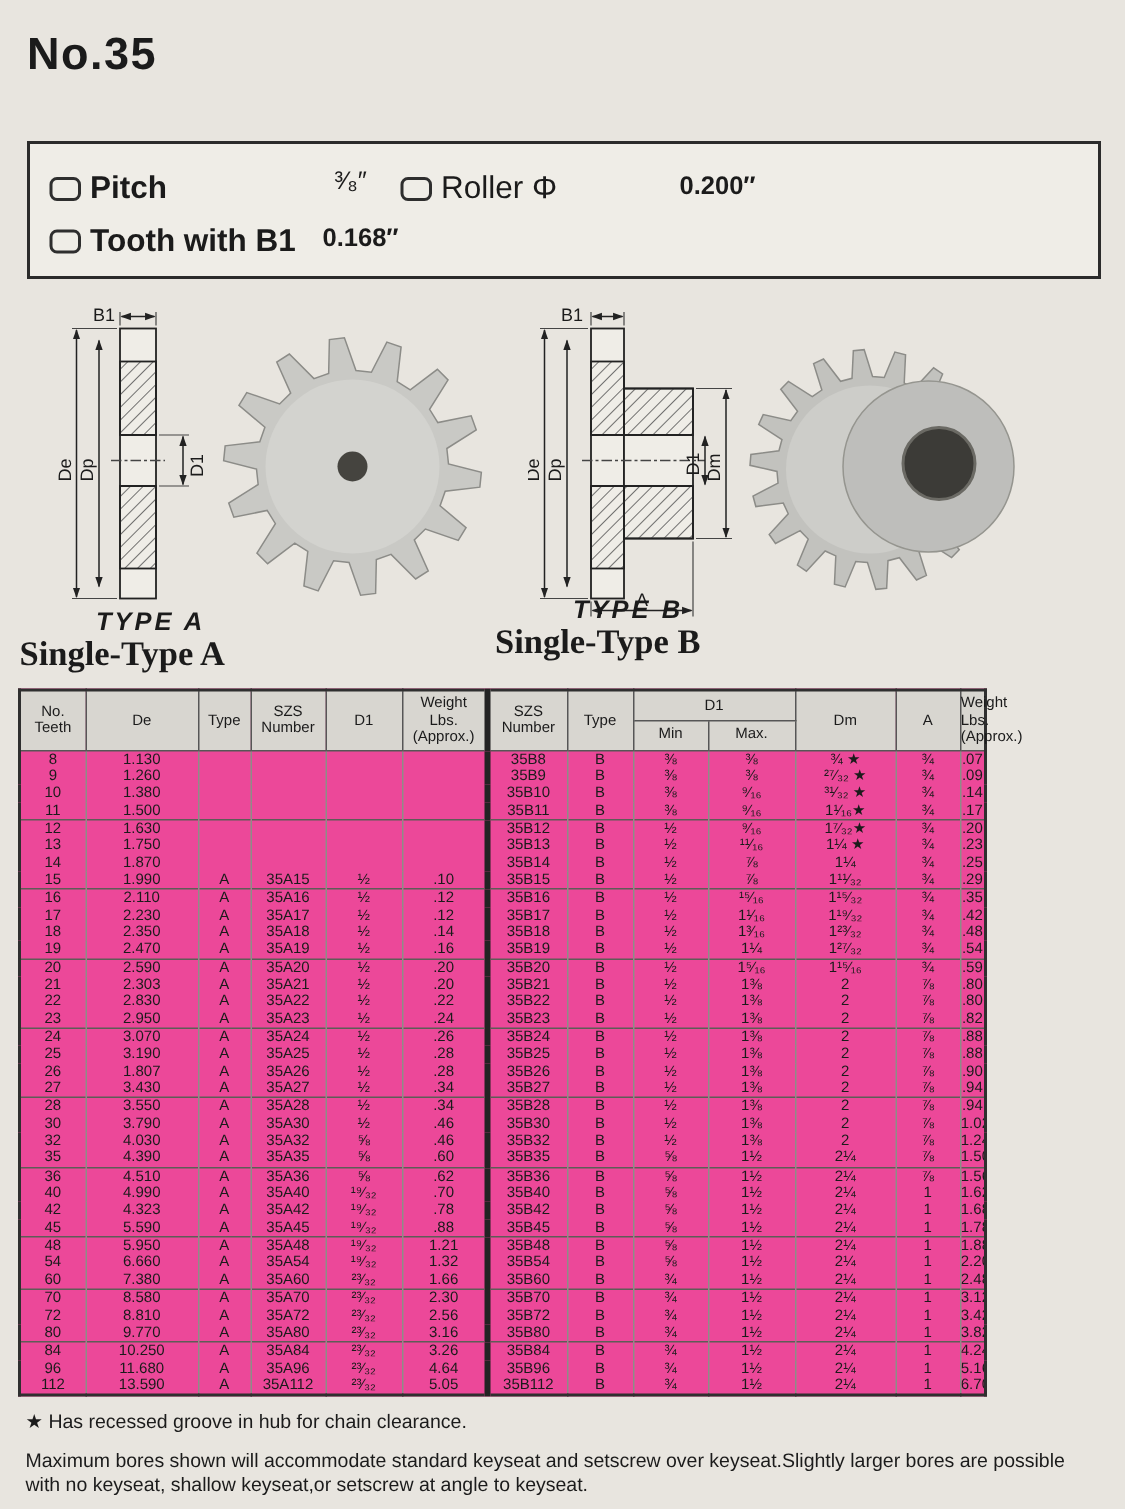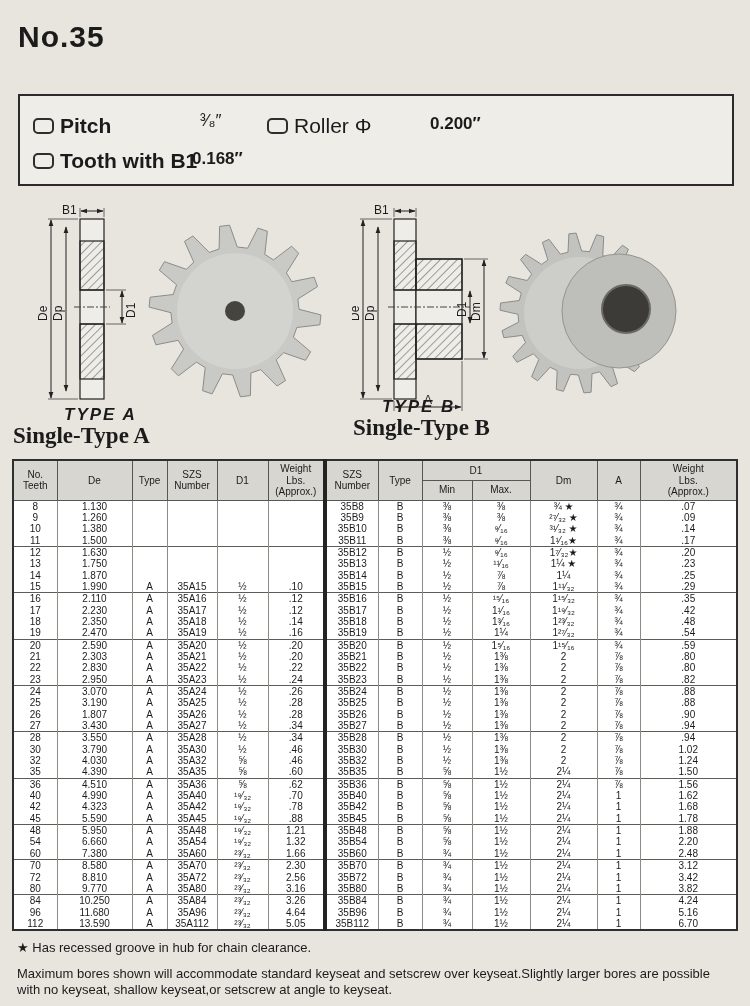--- a/index.html
+++ b/index.html
@@ -17,7 +17,7 @@
   .spec-box .cb{position:absolute;width:17px;height:12px;border:2px solid #2e2e2e;border-radius:5px;}
   .spec-box .lbl{position:absolute;font-size:21px;font-weight:bold;white-space:nowrap;}
   .spec-box .lbl.normal{font-weight:normal;}
-  .spec-box .val{position:absolute;font-size:17px;font-weight:bold;white-space:nowrap;}
+  .spec-box .val{position:absolute;font-size:17px;font-weight:bold;white-space:nowrap;margin-left:23px;}
   .frac-big{font-size:19px;}
 
   

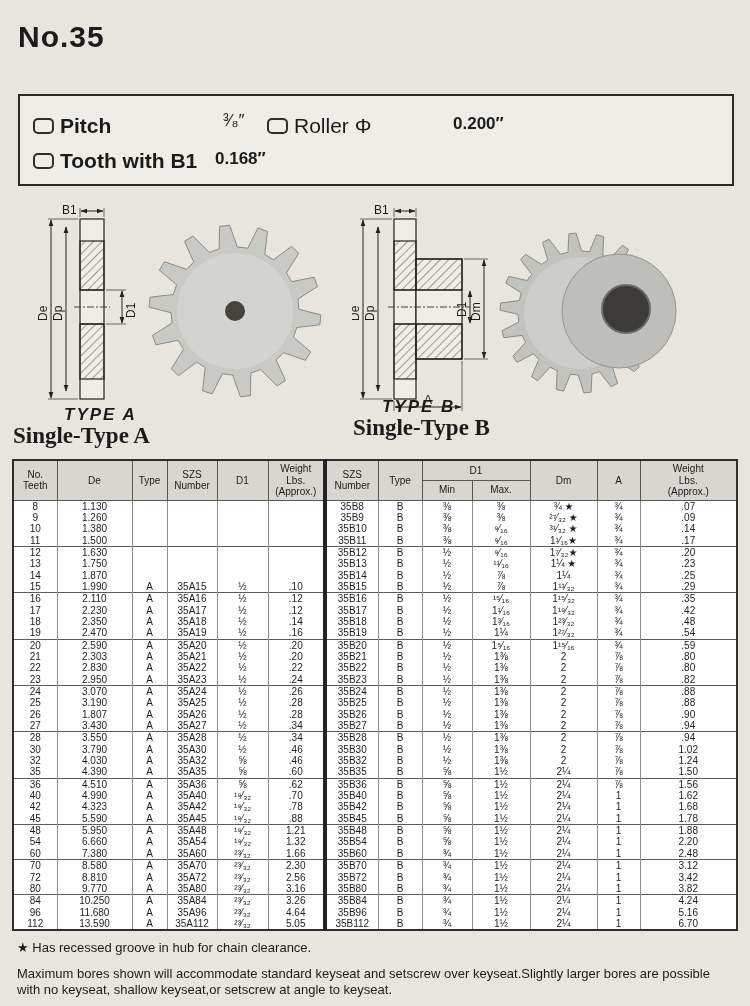--- a/index.html
+++ b/index.html
@@ -160,7 +160,7 @@
   <div class="type-label" style="left:64px;top:405px;">TYPE A</div>
   <div class="caption" style="left:13px;top:423px;">Single-Type A</div>
   <div class="type-label" style="left:382px;top:397px;">TYPE B</div>
-  <div class="caption" style="left:330px;top:415px;margin-left:23px;">Single-Type B</div>
+  <div class="caption" style="left:330px;top:415px;">Single-Type B</div>
 
   <table class="data-table">
     <colgroup>

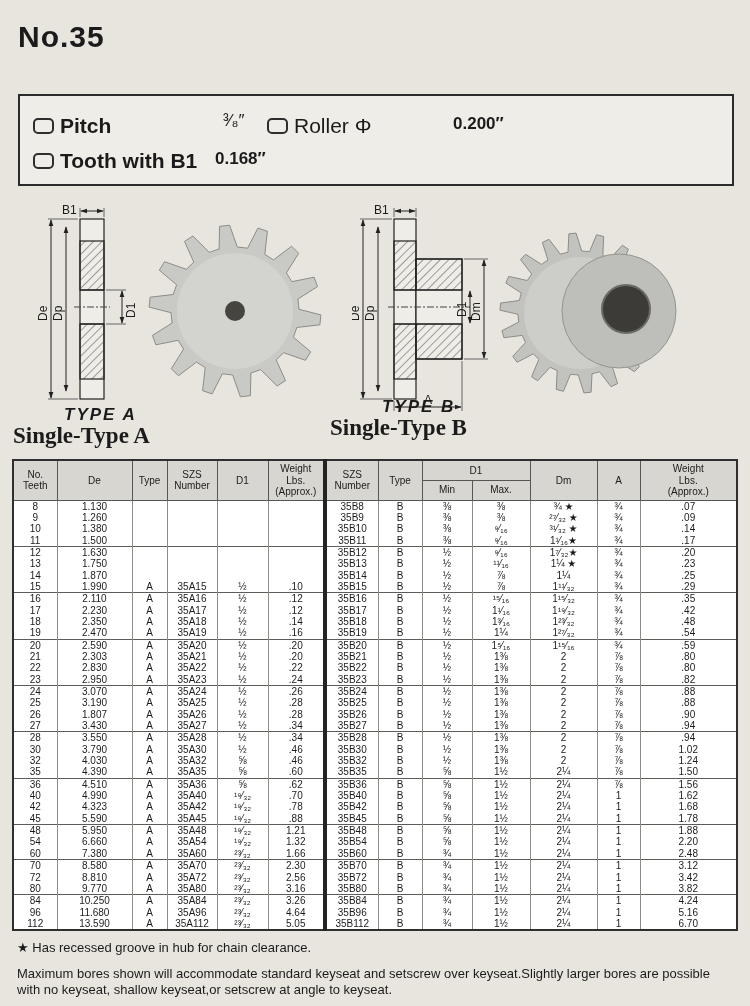--- a/index.html
+++ b/index.html
@@ -27,8 +27,8 @@
   svg text{font-family:"Liberation Sans",sans-serif;}
 
   
-  .data-table{position:absolute;left:12px;top:459px;width:726px;
-              border-collapse:collapse;table-layout:fixed;background:#ffffff;
+  .data-table{position:absolute;left:12px;top:459px;width:646px;
+              border-collapse:collapse;table-layout:fixed;background:#ec4899;
               border:2px solid #2f2f2f;}
   .data-table th{background:#d8d6d0;border:1px solid #565656;font-weight:normal;
                  font-size:10px;line-height:1.15;white-space:pre-line;padding:2px 0;text-align:center;}

